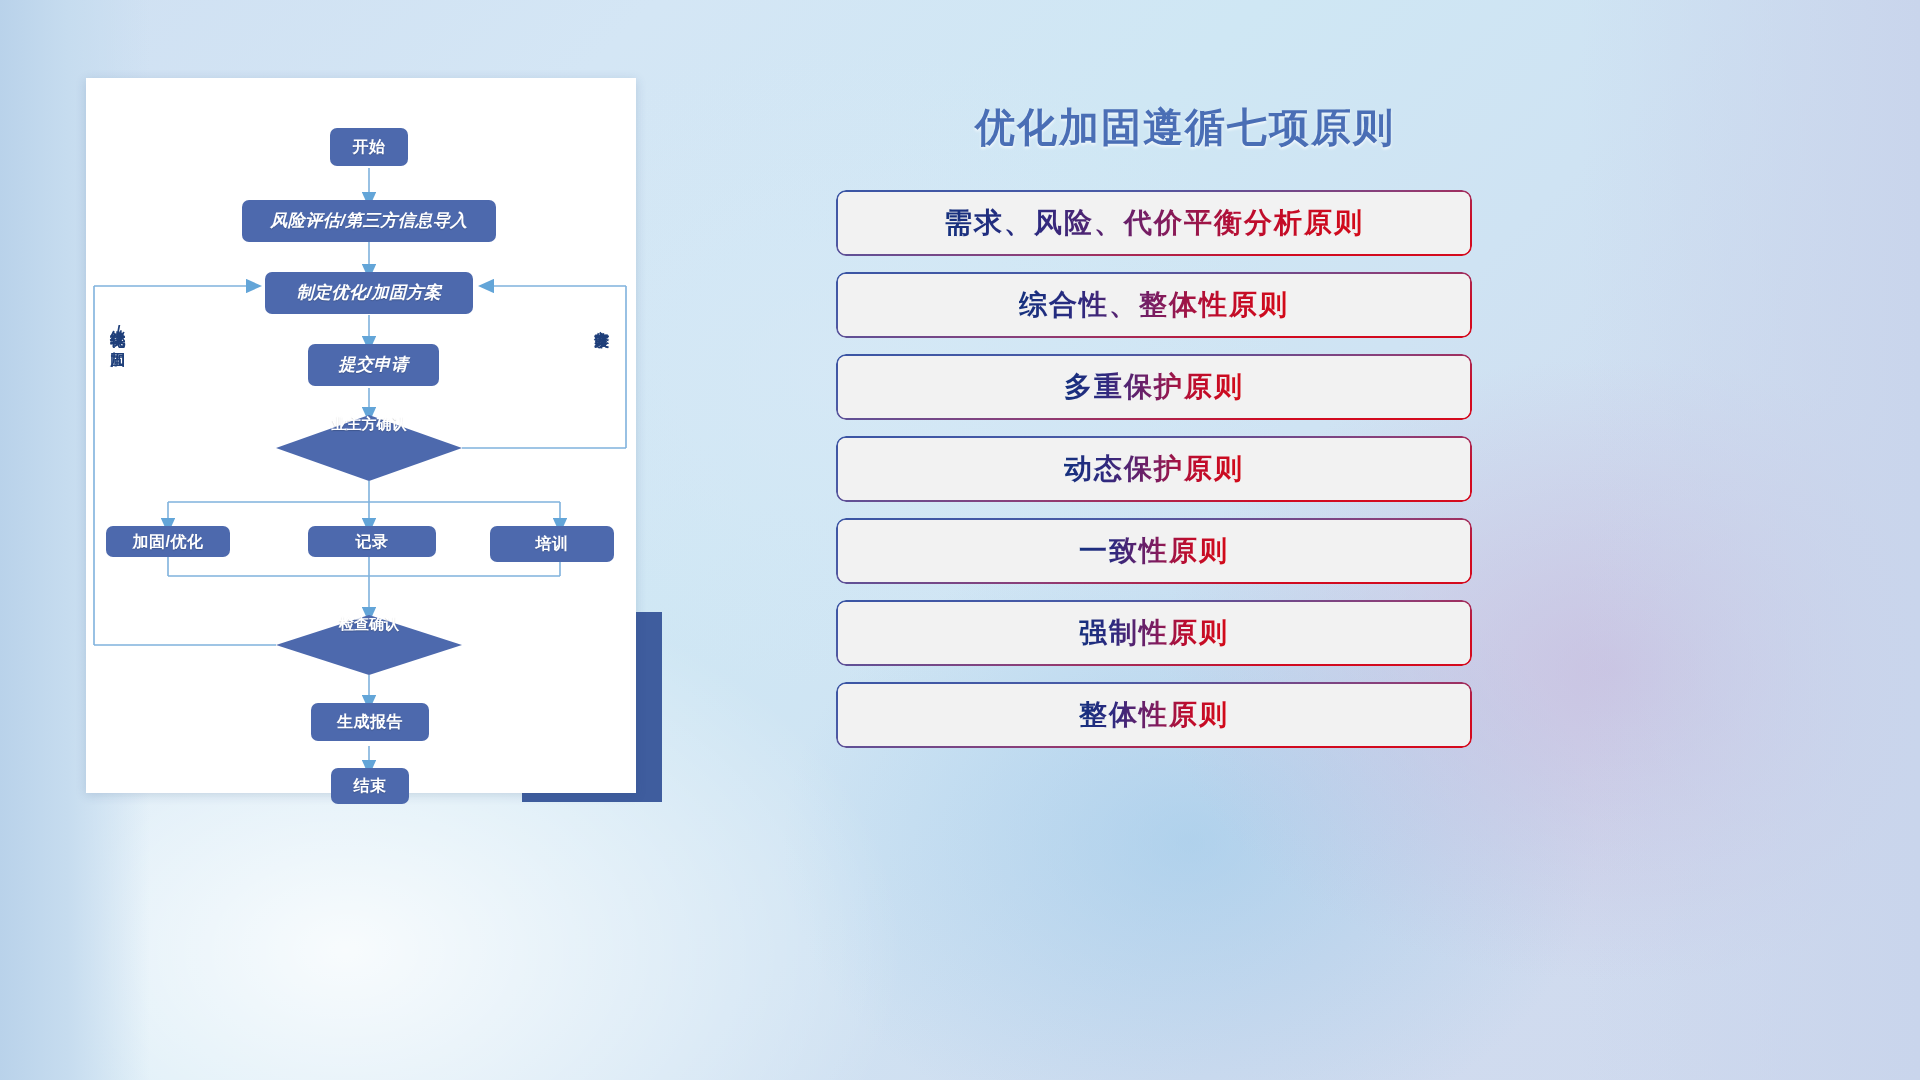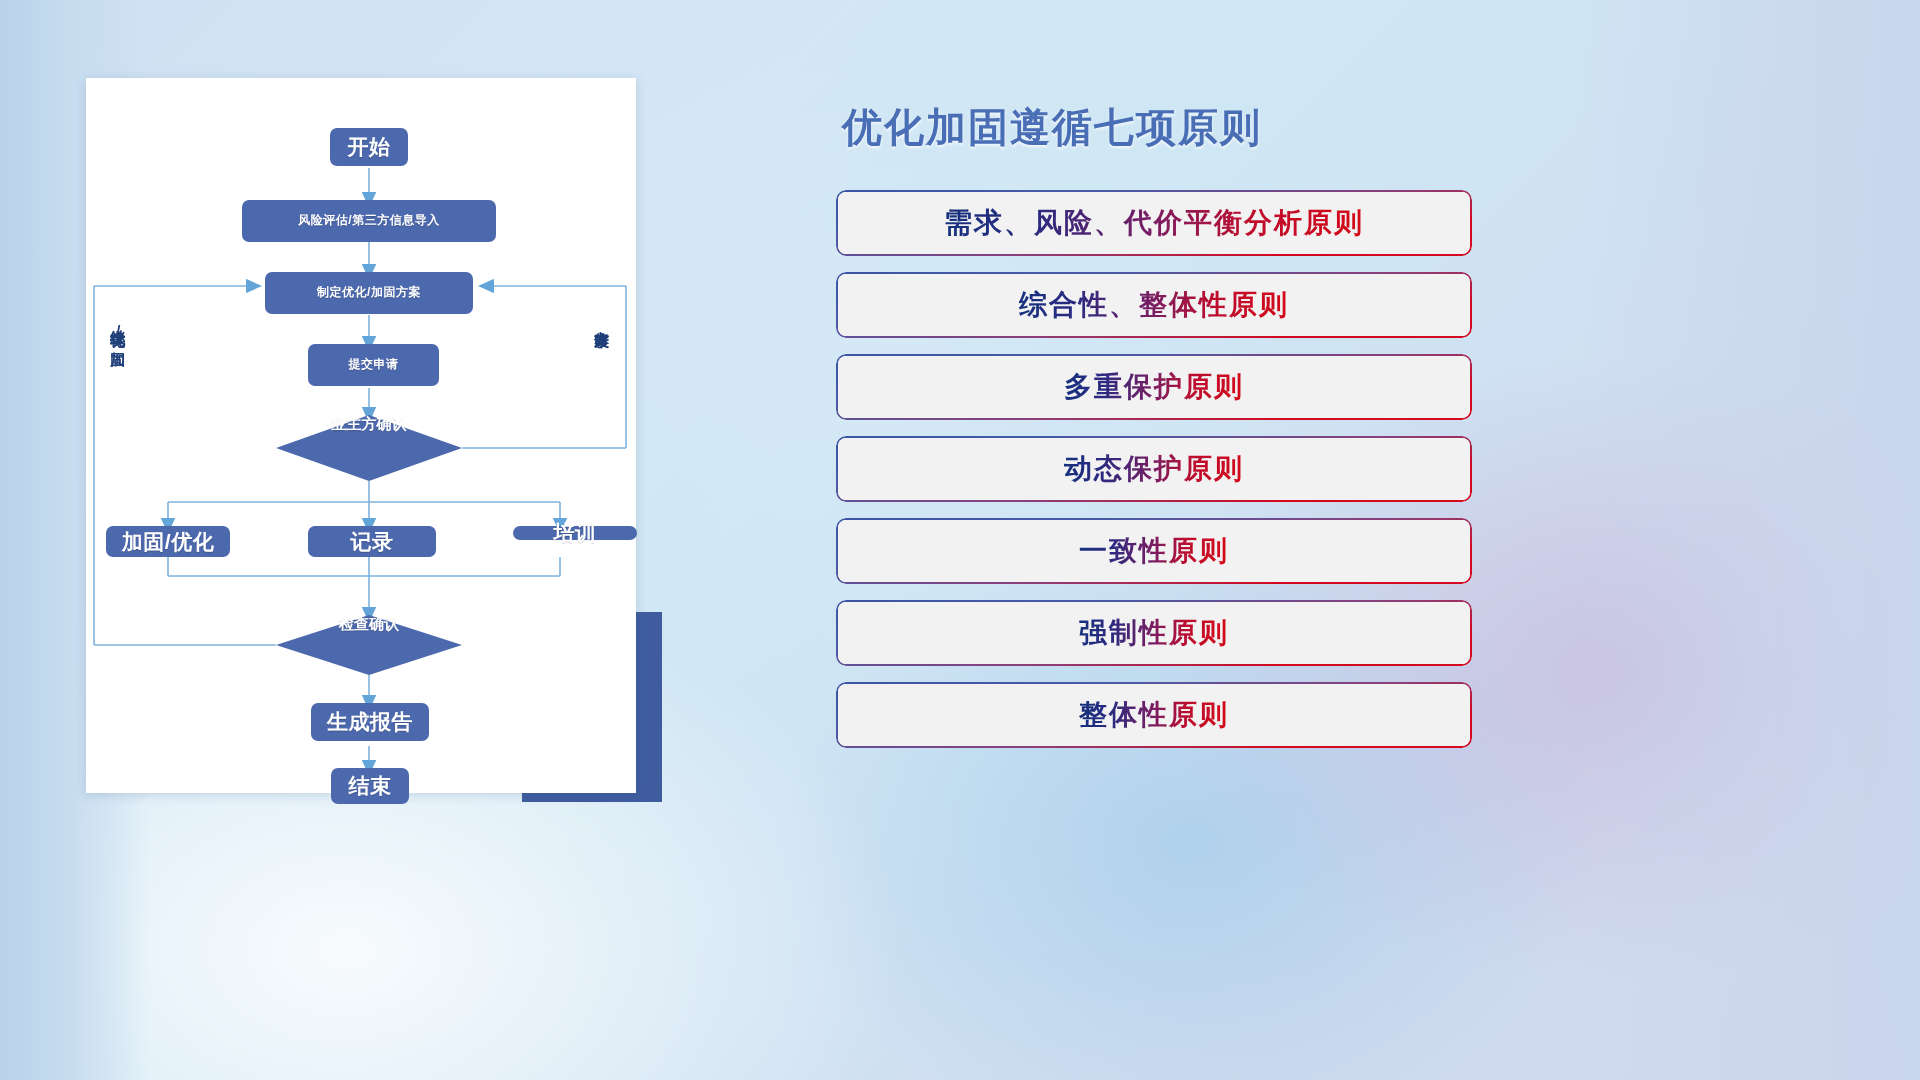--- a/index.html
+++ b/index.html
@@ -50,7 +50,7 @@
     letter-spacing:.5px;
     text-shadow:0 1px 1px rgba(0,0,0,.18);
   }
-  .node.small{font-size:21px;}
+  .node.small{font-size:16px;}
   .node.mid{font-size:12px;}
 
   .diamond{

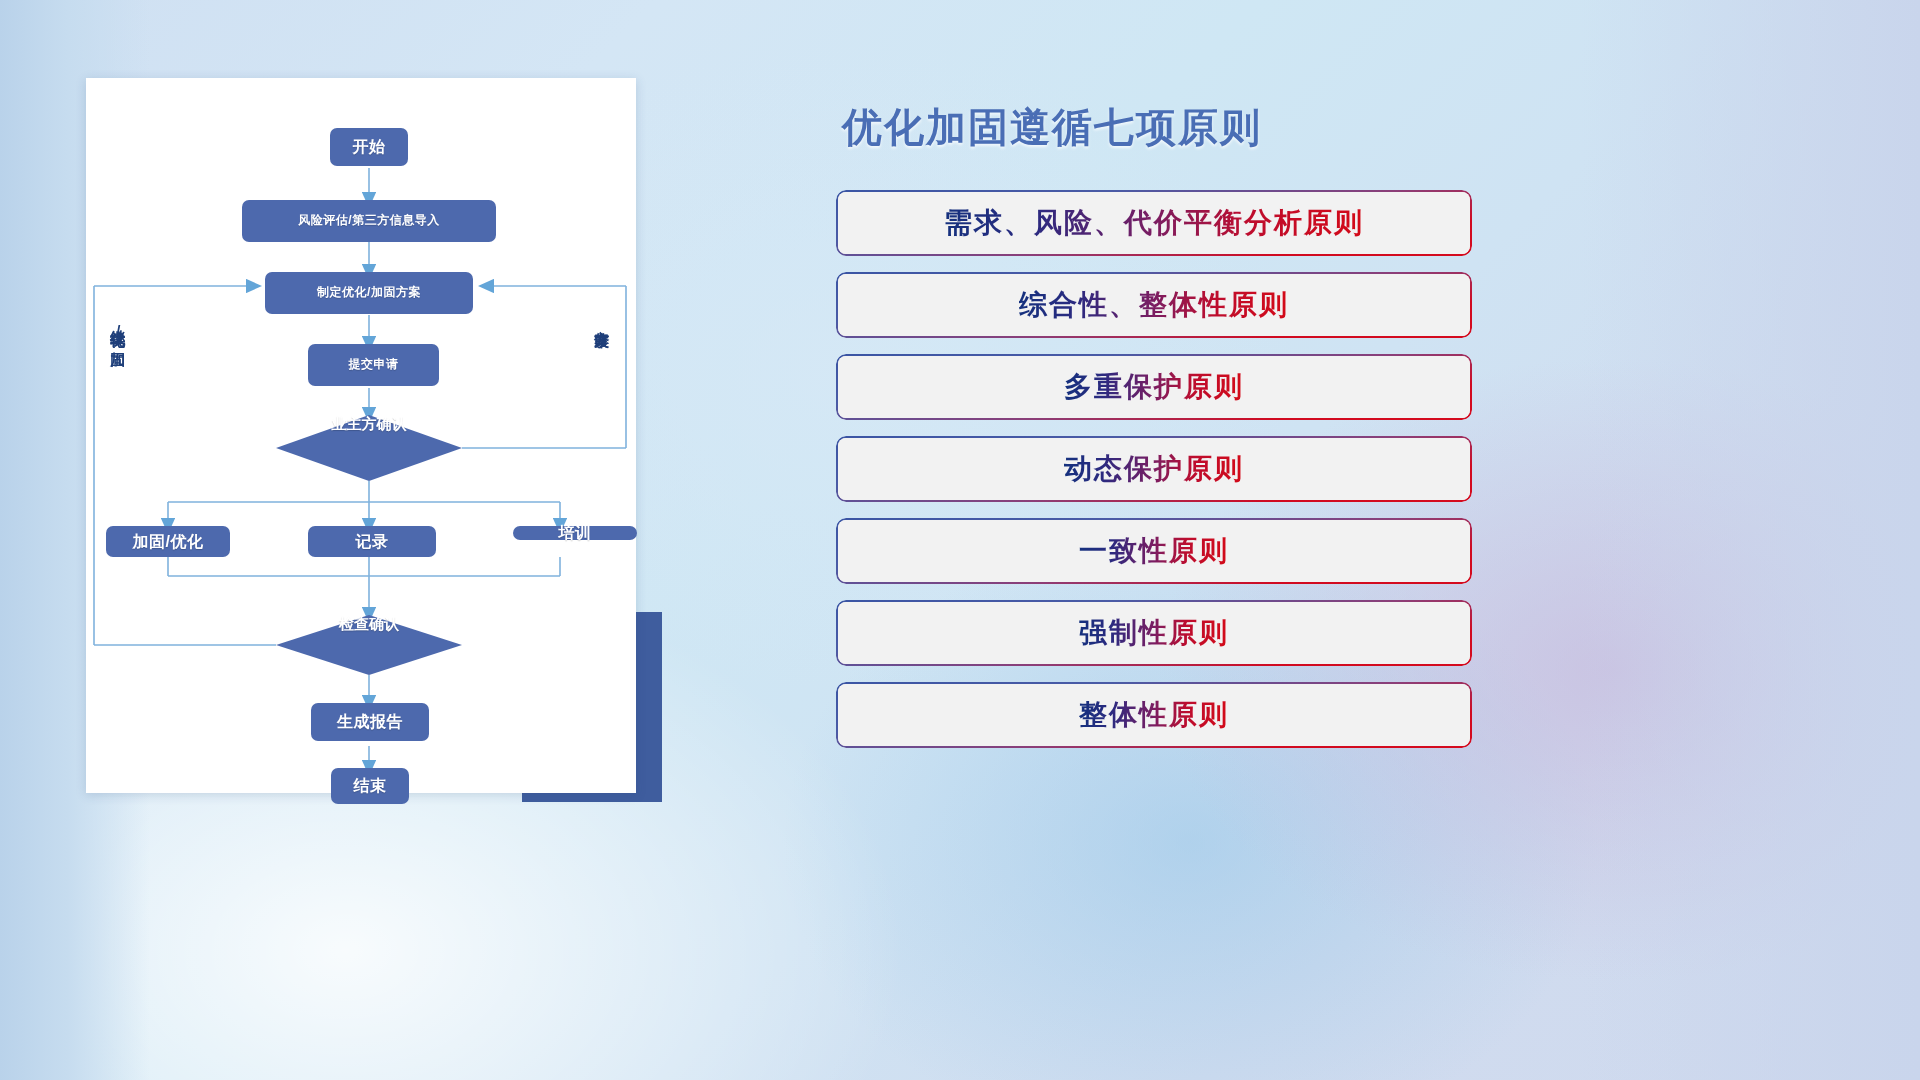--- a/index.html
+++ b/index.html
@@ -74,7 +74,7 @@
   
   .panel{position:absolute;left:830px;top:80px;width:700px;height:760px;}
   .panel-title{
-    position:absolute;left:12px;top:20px;width:700px;
+    position:absolute;left:5px;top:20px;width:700px;text-align:center;
     font-size:40px;font-weight:bold;color:#4a6eb5;
     letter-spacing:2px;
     text-shadow:0 2px 3px rgba(255,255,255,.75);

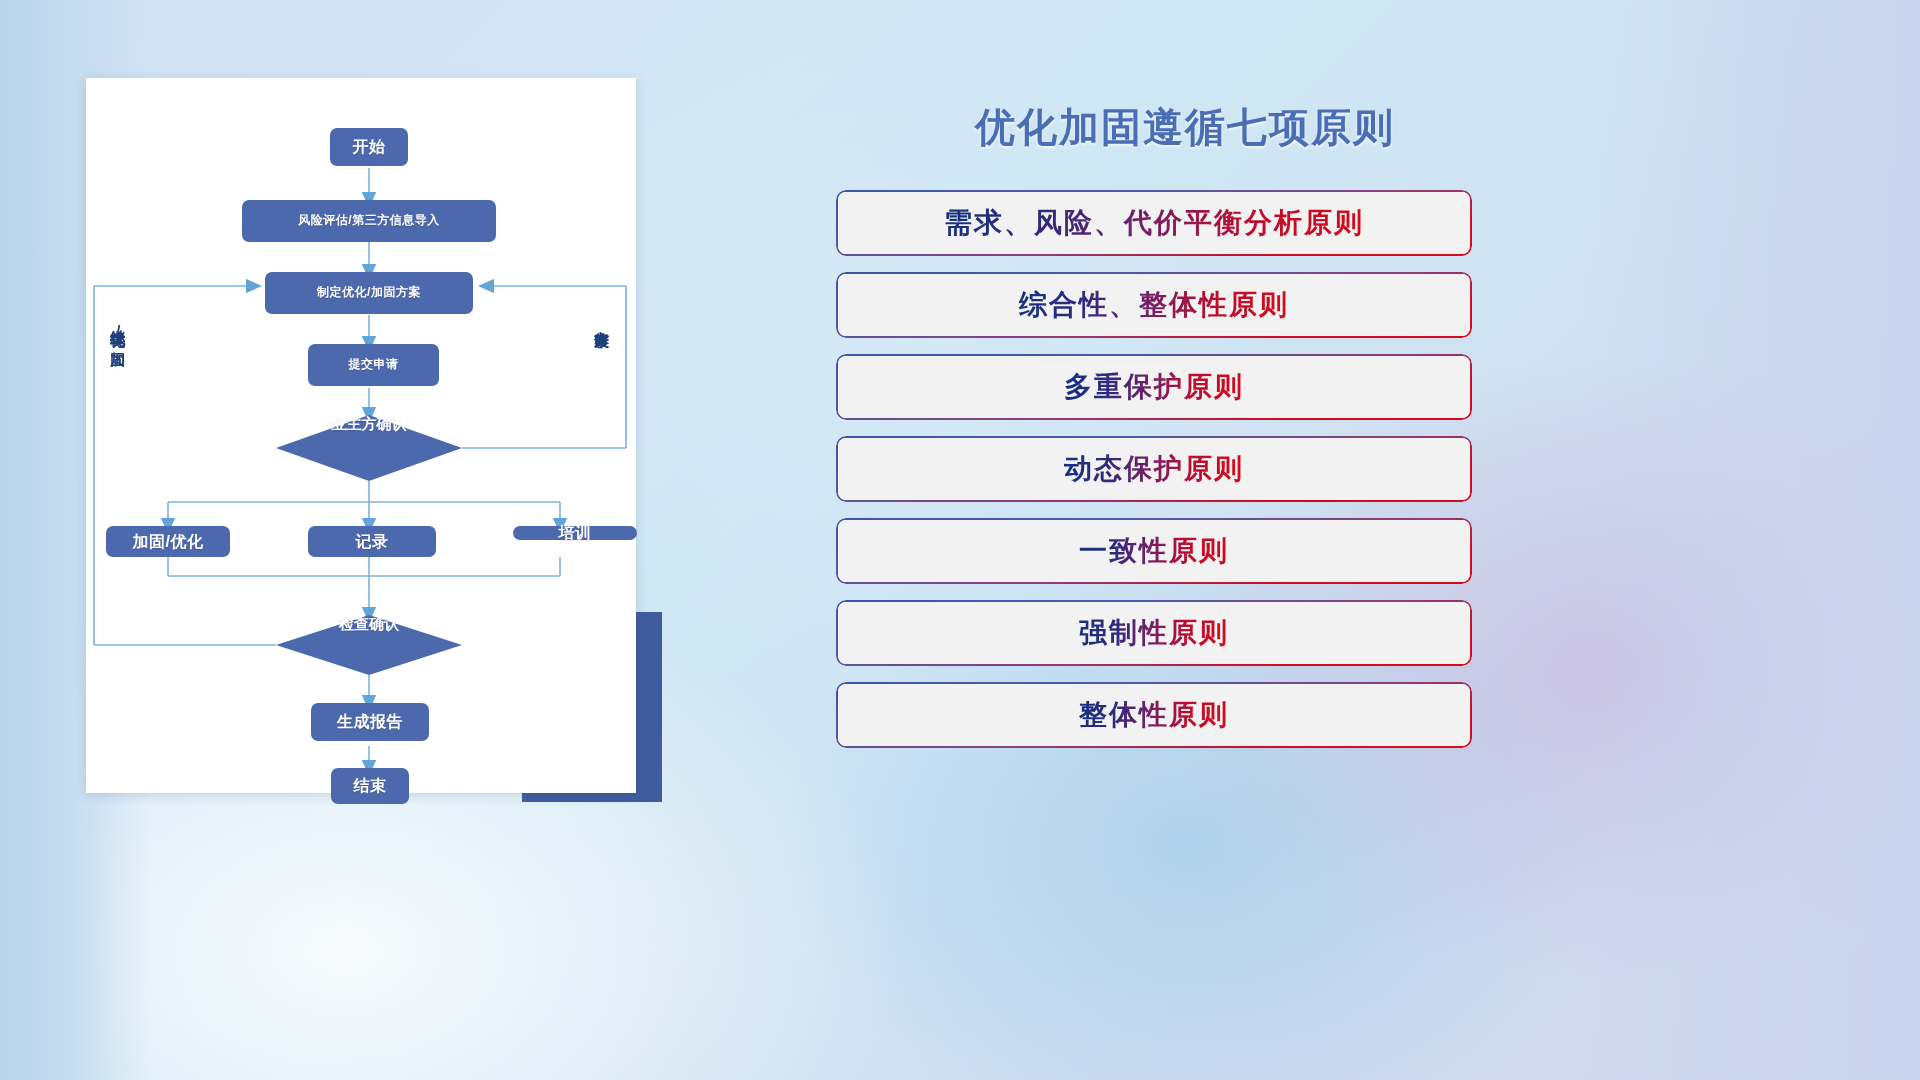--- a/index.html
+++ b/index.html
@@ -51,7 +51,7 @@
     text-shadow:0 1px 1px rgba(0,0,0,.18);
   }
   .node.small{font-size:16px;}
-  .node.mid{font-size:12px;}
+  .node.mid{font-size:17px;font-style:italic;}
 
   .diamond{
     position:absolute;

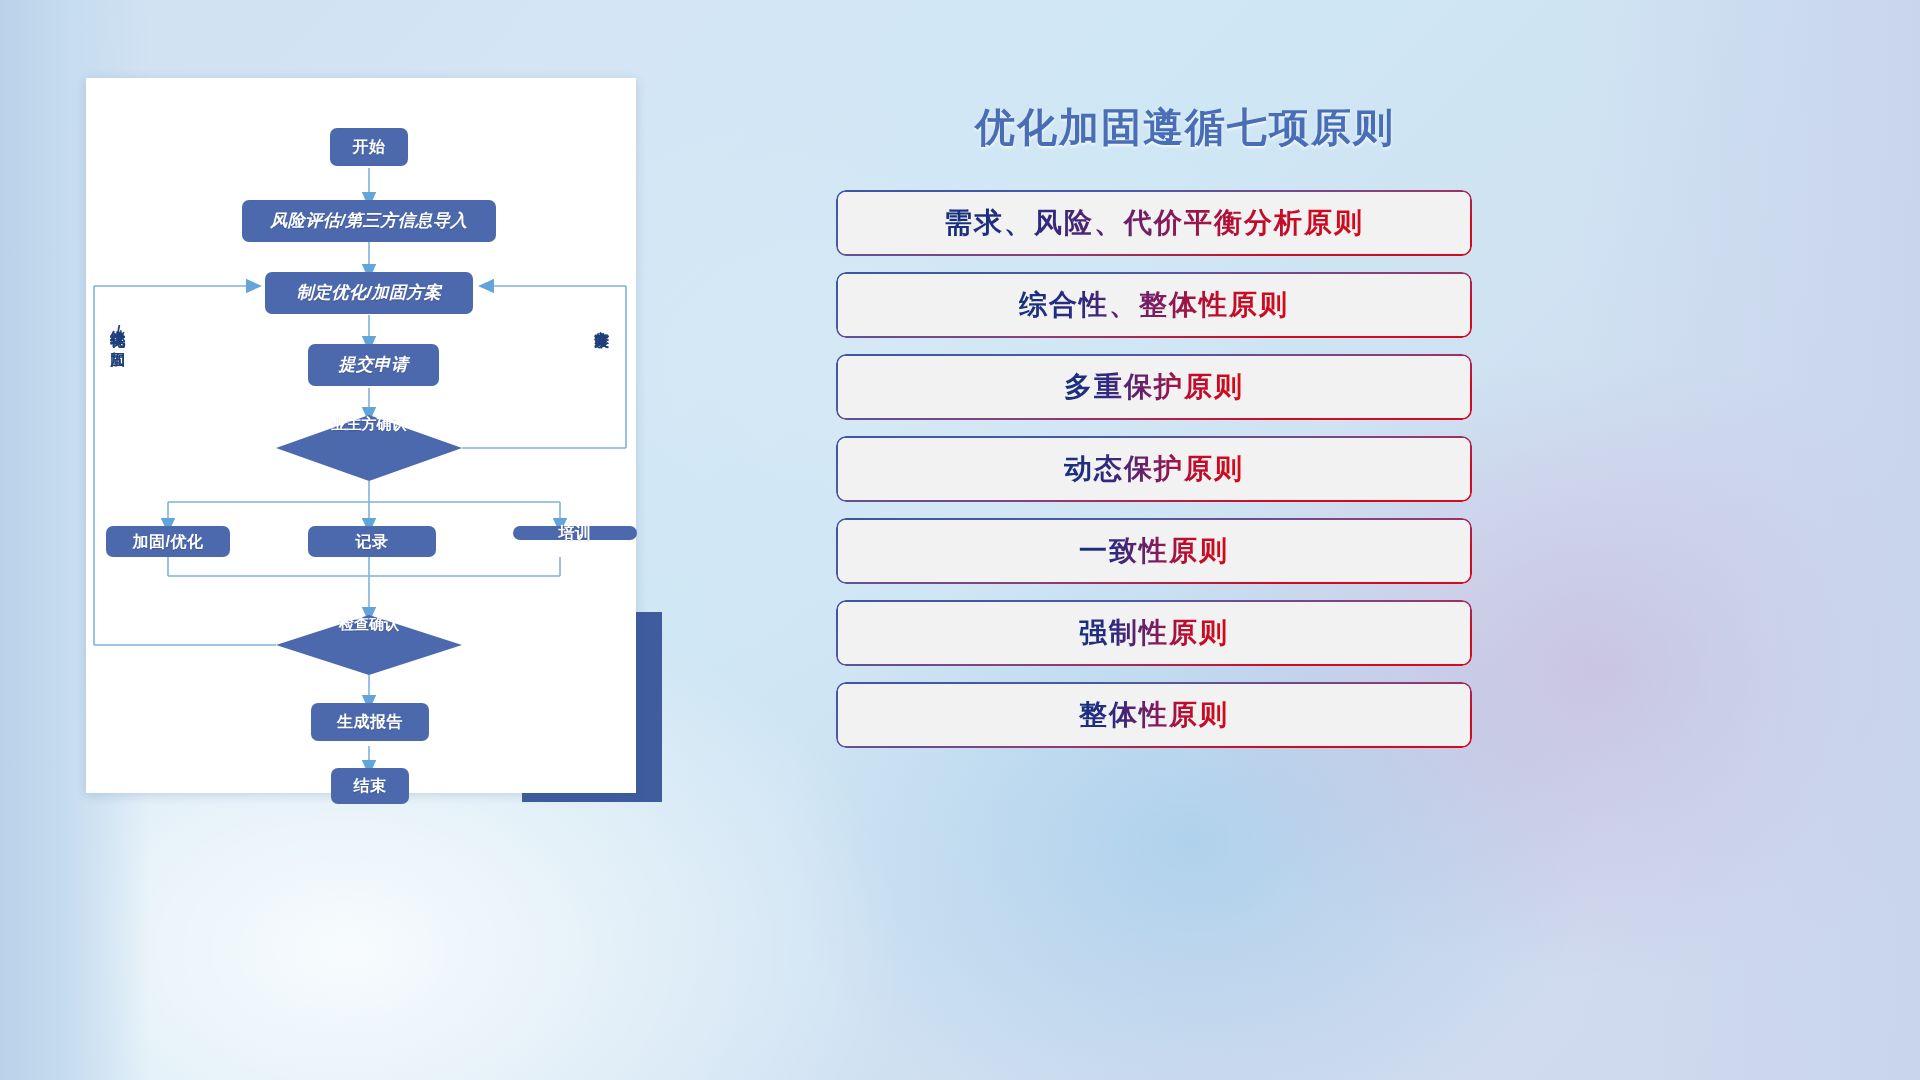--- a/index.html
+++ b/index.html
@@ -181,7 +181,7 @@
 
       <div class="node small" style="left:222px;top:448px;width:128px;height:31px;">记录</div>
 
-      <div class="node small" style="left:427px;top:448px;width:124px;height:14px;">培训</div>
+      <div class="node small" style="left:404px;top:448px;width:124px;height:36px;">培训</div>
 
       <div class="diamond" style="left:190px;top:537px;width:186px;height:60px;">
         <div class="dshape"></div>

